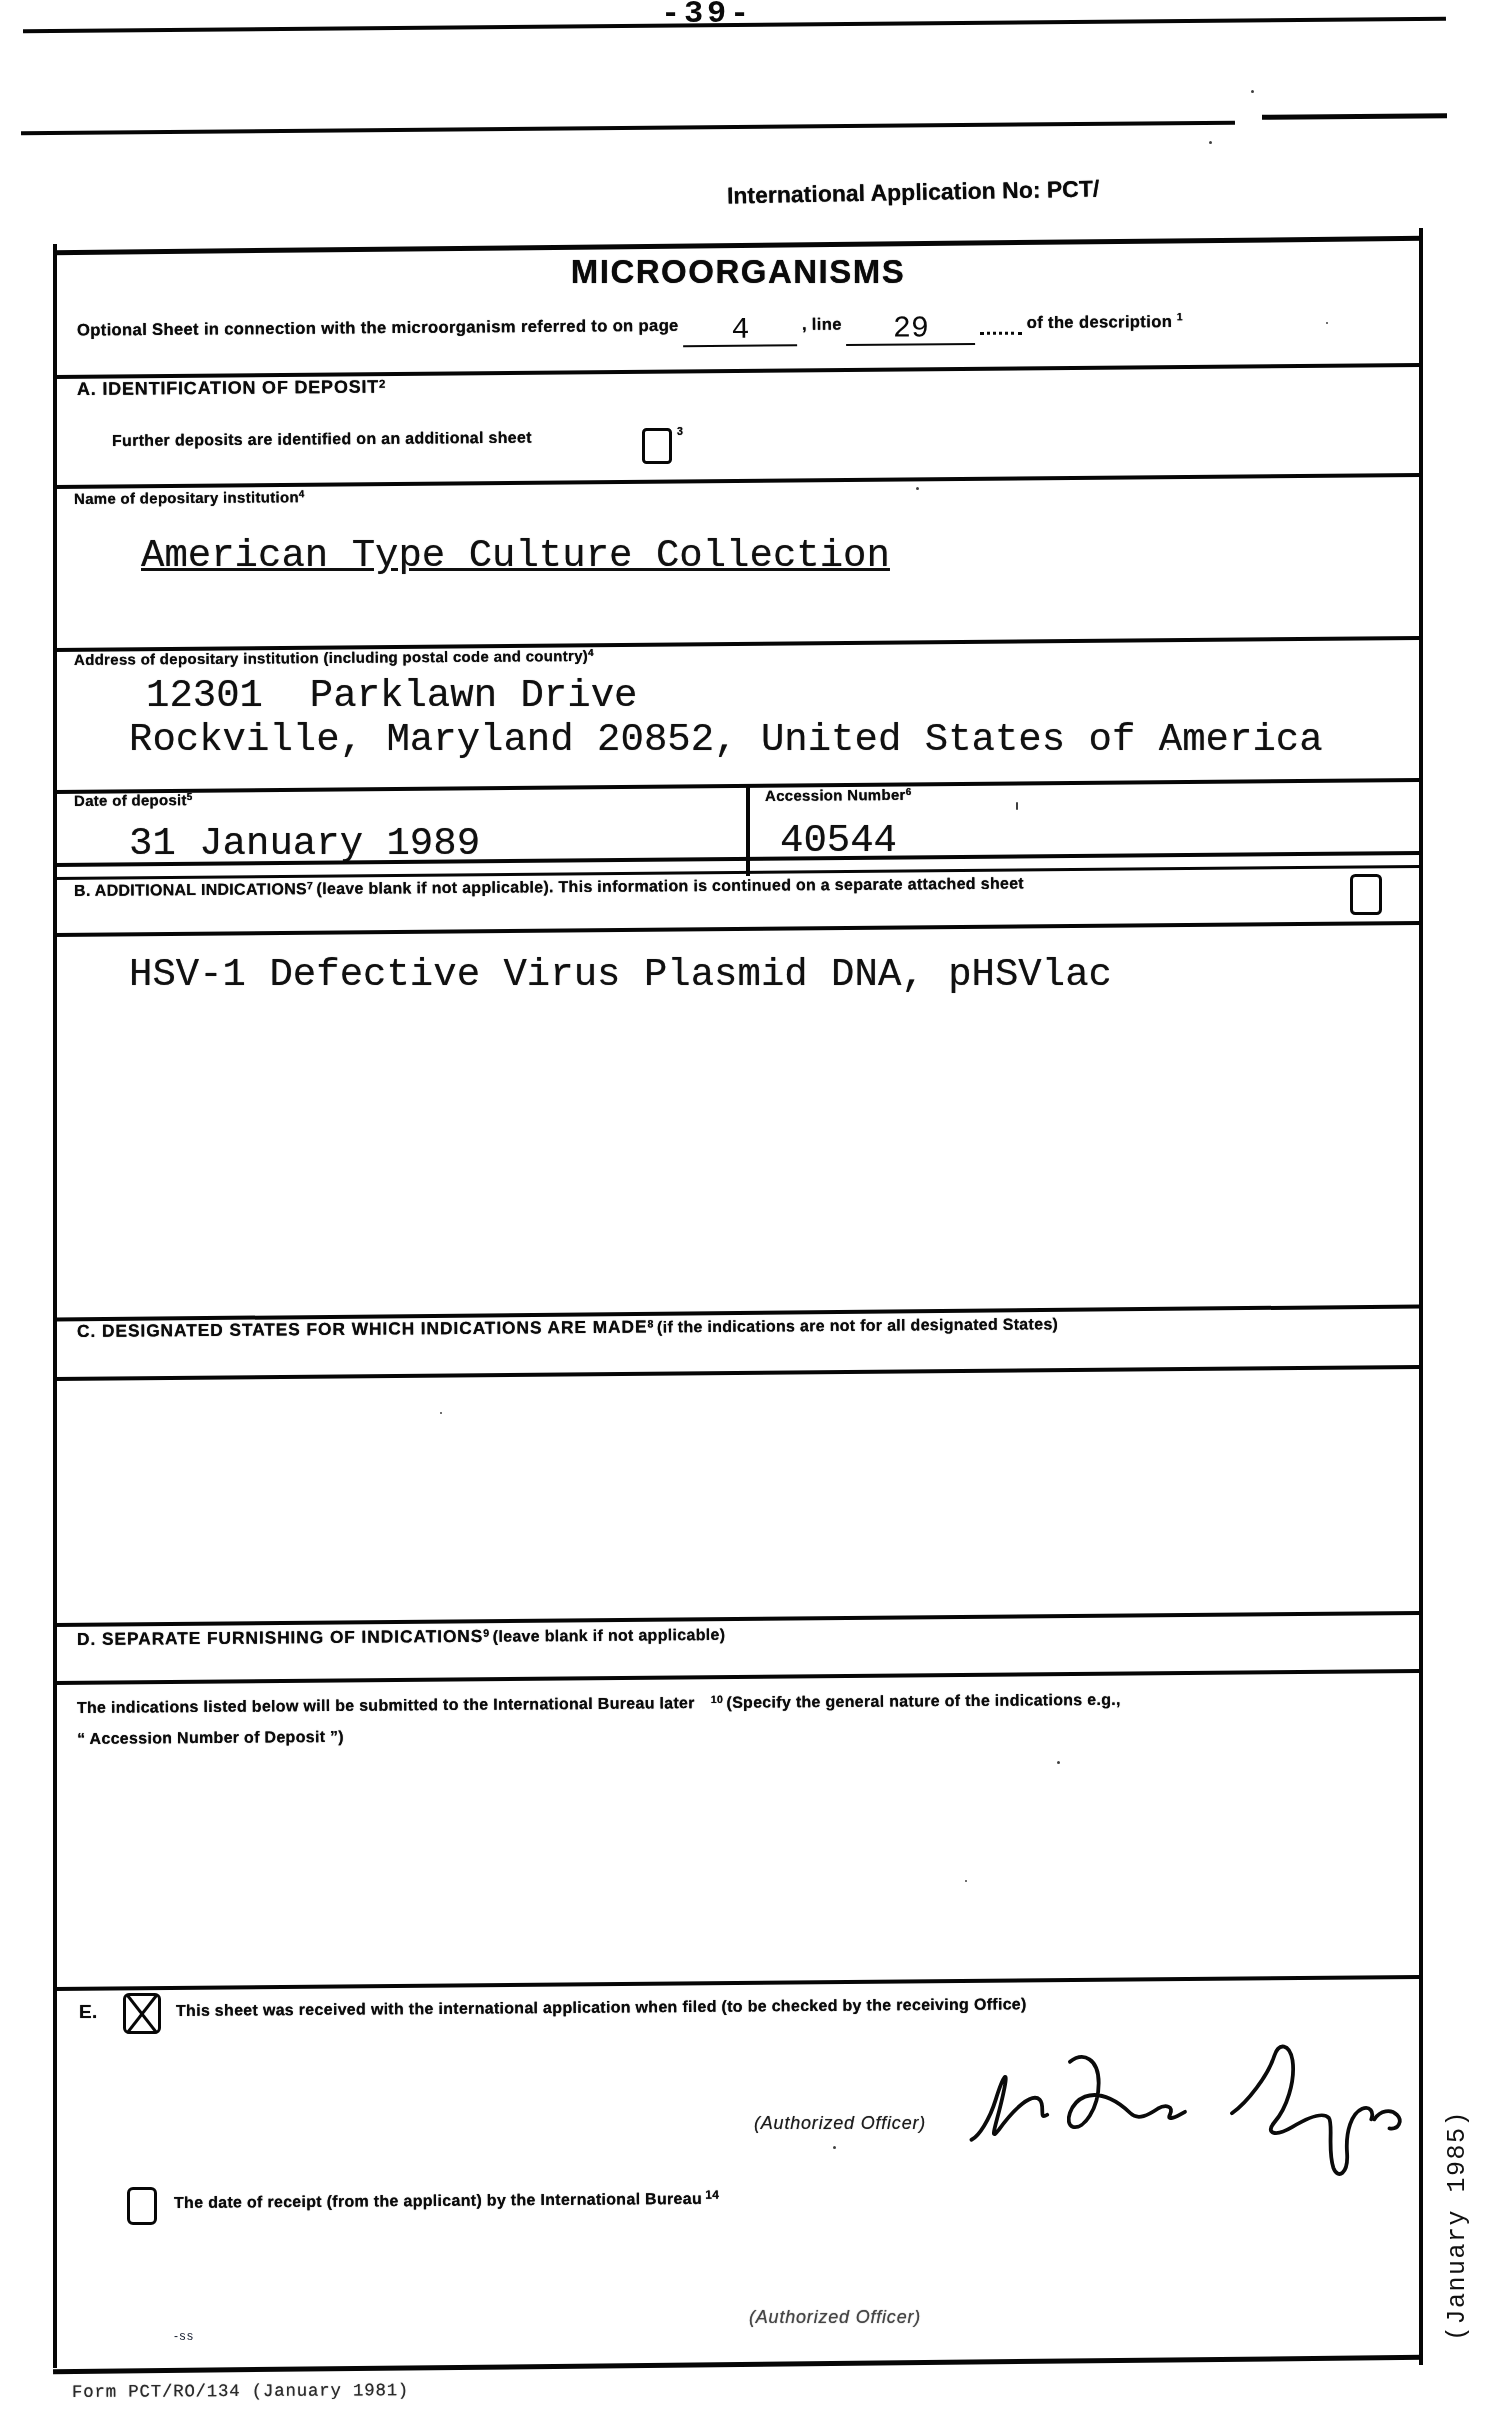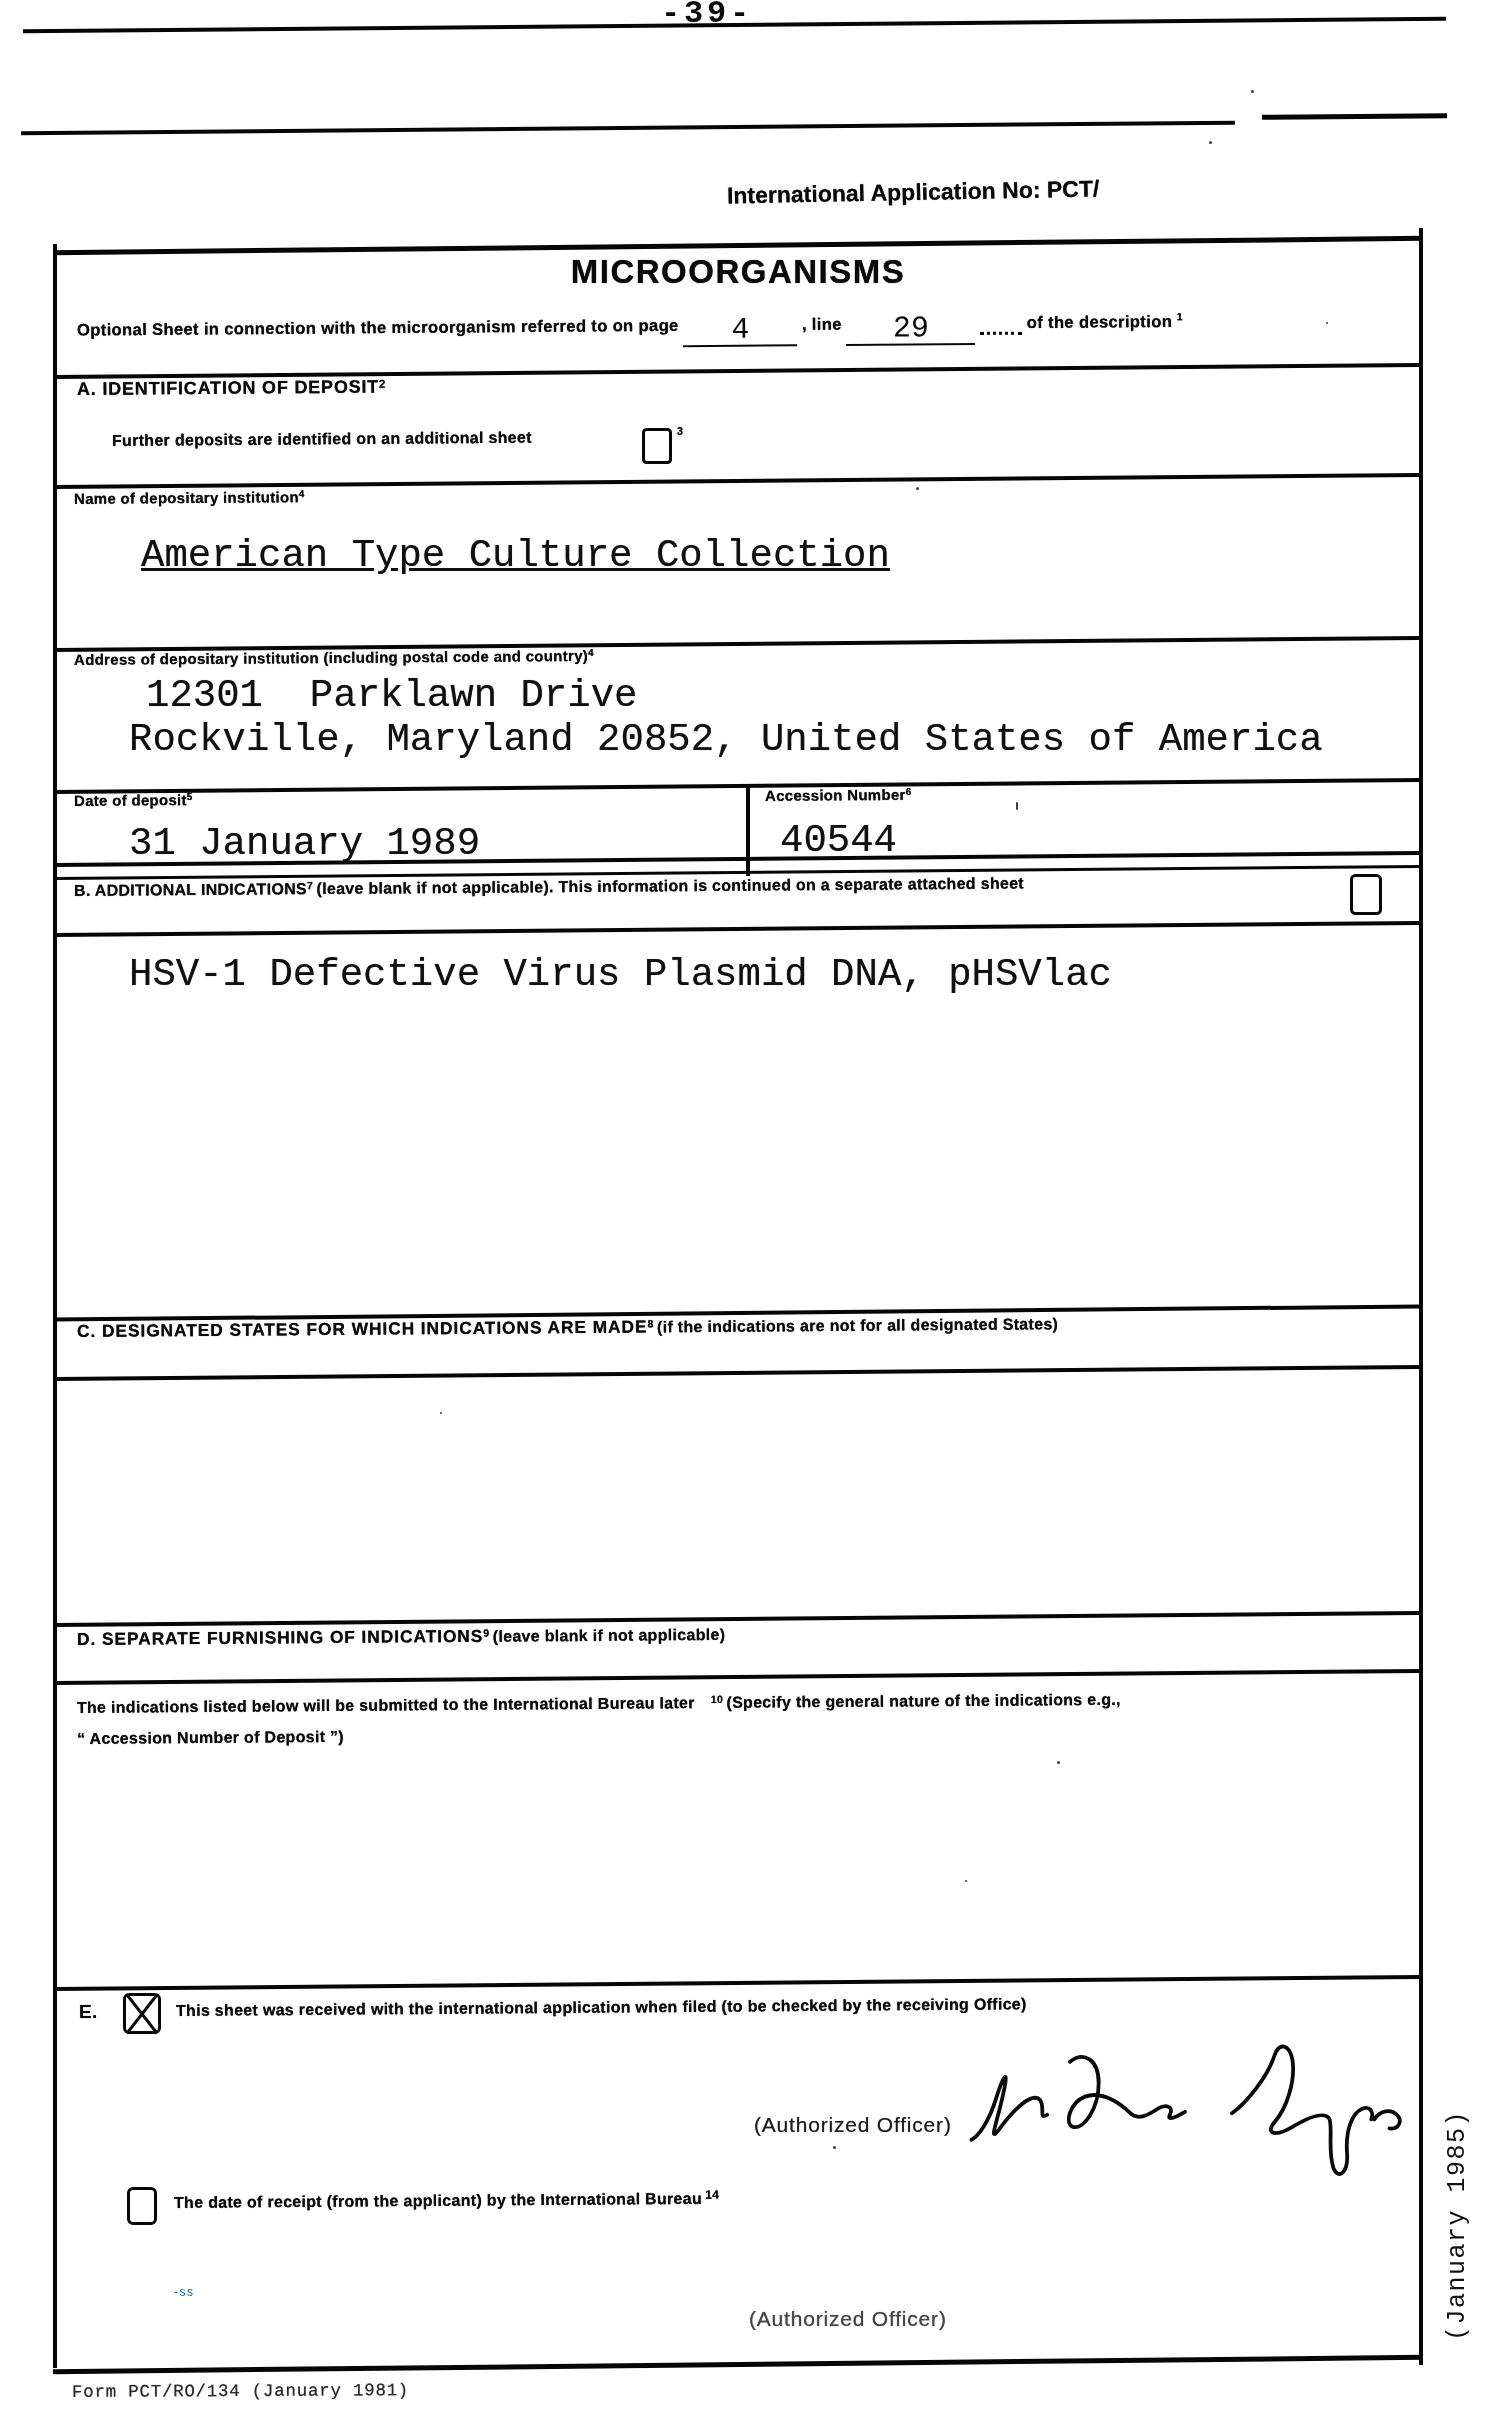--- a/index.html
+++ b/index.html
@@ -30,7 +30,7 @@
   .cb .x:before, .cb .x:after { content:""; position:absolute; left:50%; top:50%; width:3px; height:130%; background:#070707; }
   .cb .x:before { transform:translate(-50%,-50%) rotate(38deg); }
   .cb .x:after  { transform:translate(-50%,-50%) rotate(-38deg); }
-  .officer { font-size:21px; color:#1c1c1c; letter-spacing:0.8px; text-shadow:0 0 0.8px rgba(0,0,0,.6); white-space:nowrap; }
+  .officer { font-size:18px; color:#1c1c1c; letter-spacing:0.8px; text-shadow:0 0 0.8px rgba(0,0,0,.6); white-space:nowrap;font-style:italic; }
   .officer.faint { color:#454545; text-shadow:0 0 1.1px rgba(60,60,60,.8); }
   .footer { font-family:"Liberation Mono","DejaVu Sans Mono",monospace; font-size:17.4px; color:#2a2a2a; letter-spacing:0.8px; text-shadow:0 0 0.9px rgba(40,40,40,.7); transform:rotate(-0.3deg); white-space:nowrap; }
   .vert { position:absolute; left:1443px; top:2341px; transform:rotate(-90deg); transform-origin:0 0; font-family:"Liberation Mono","DejaVu Sans Mono",monospace; font-size:25px; color:#111; letter-spacing:1.5px; white-space:nowrap; }

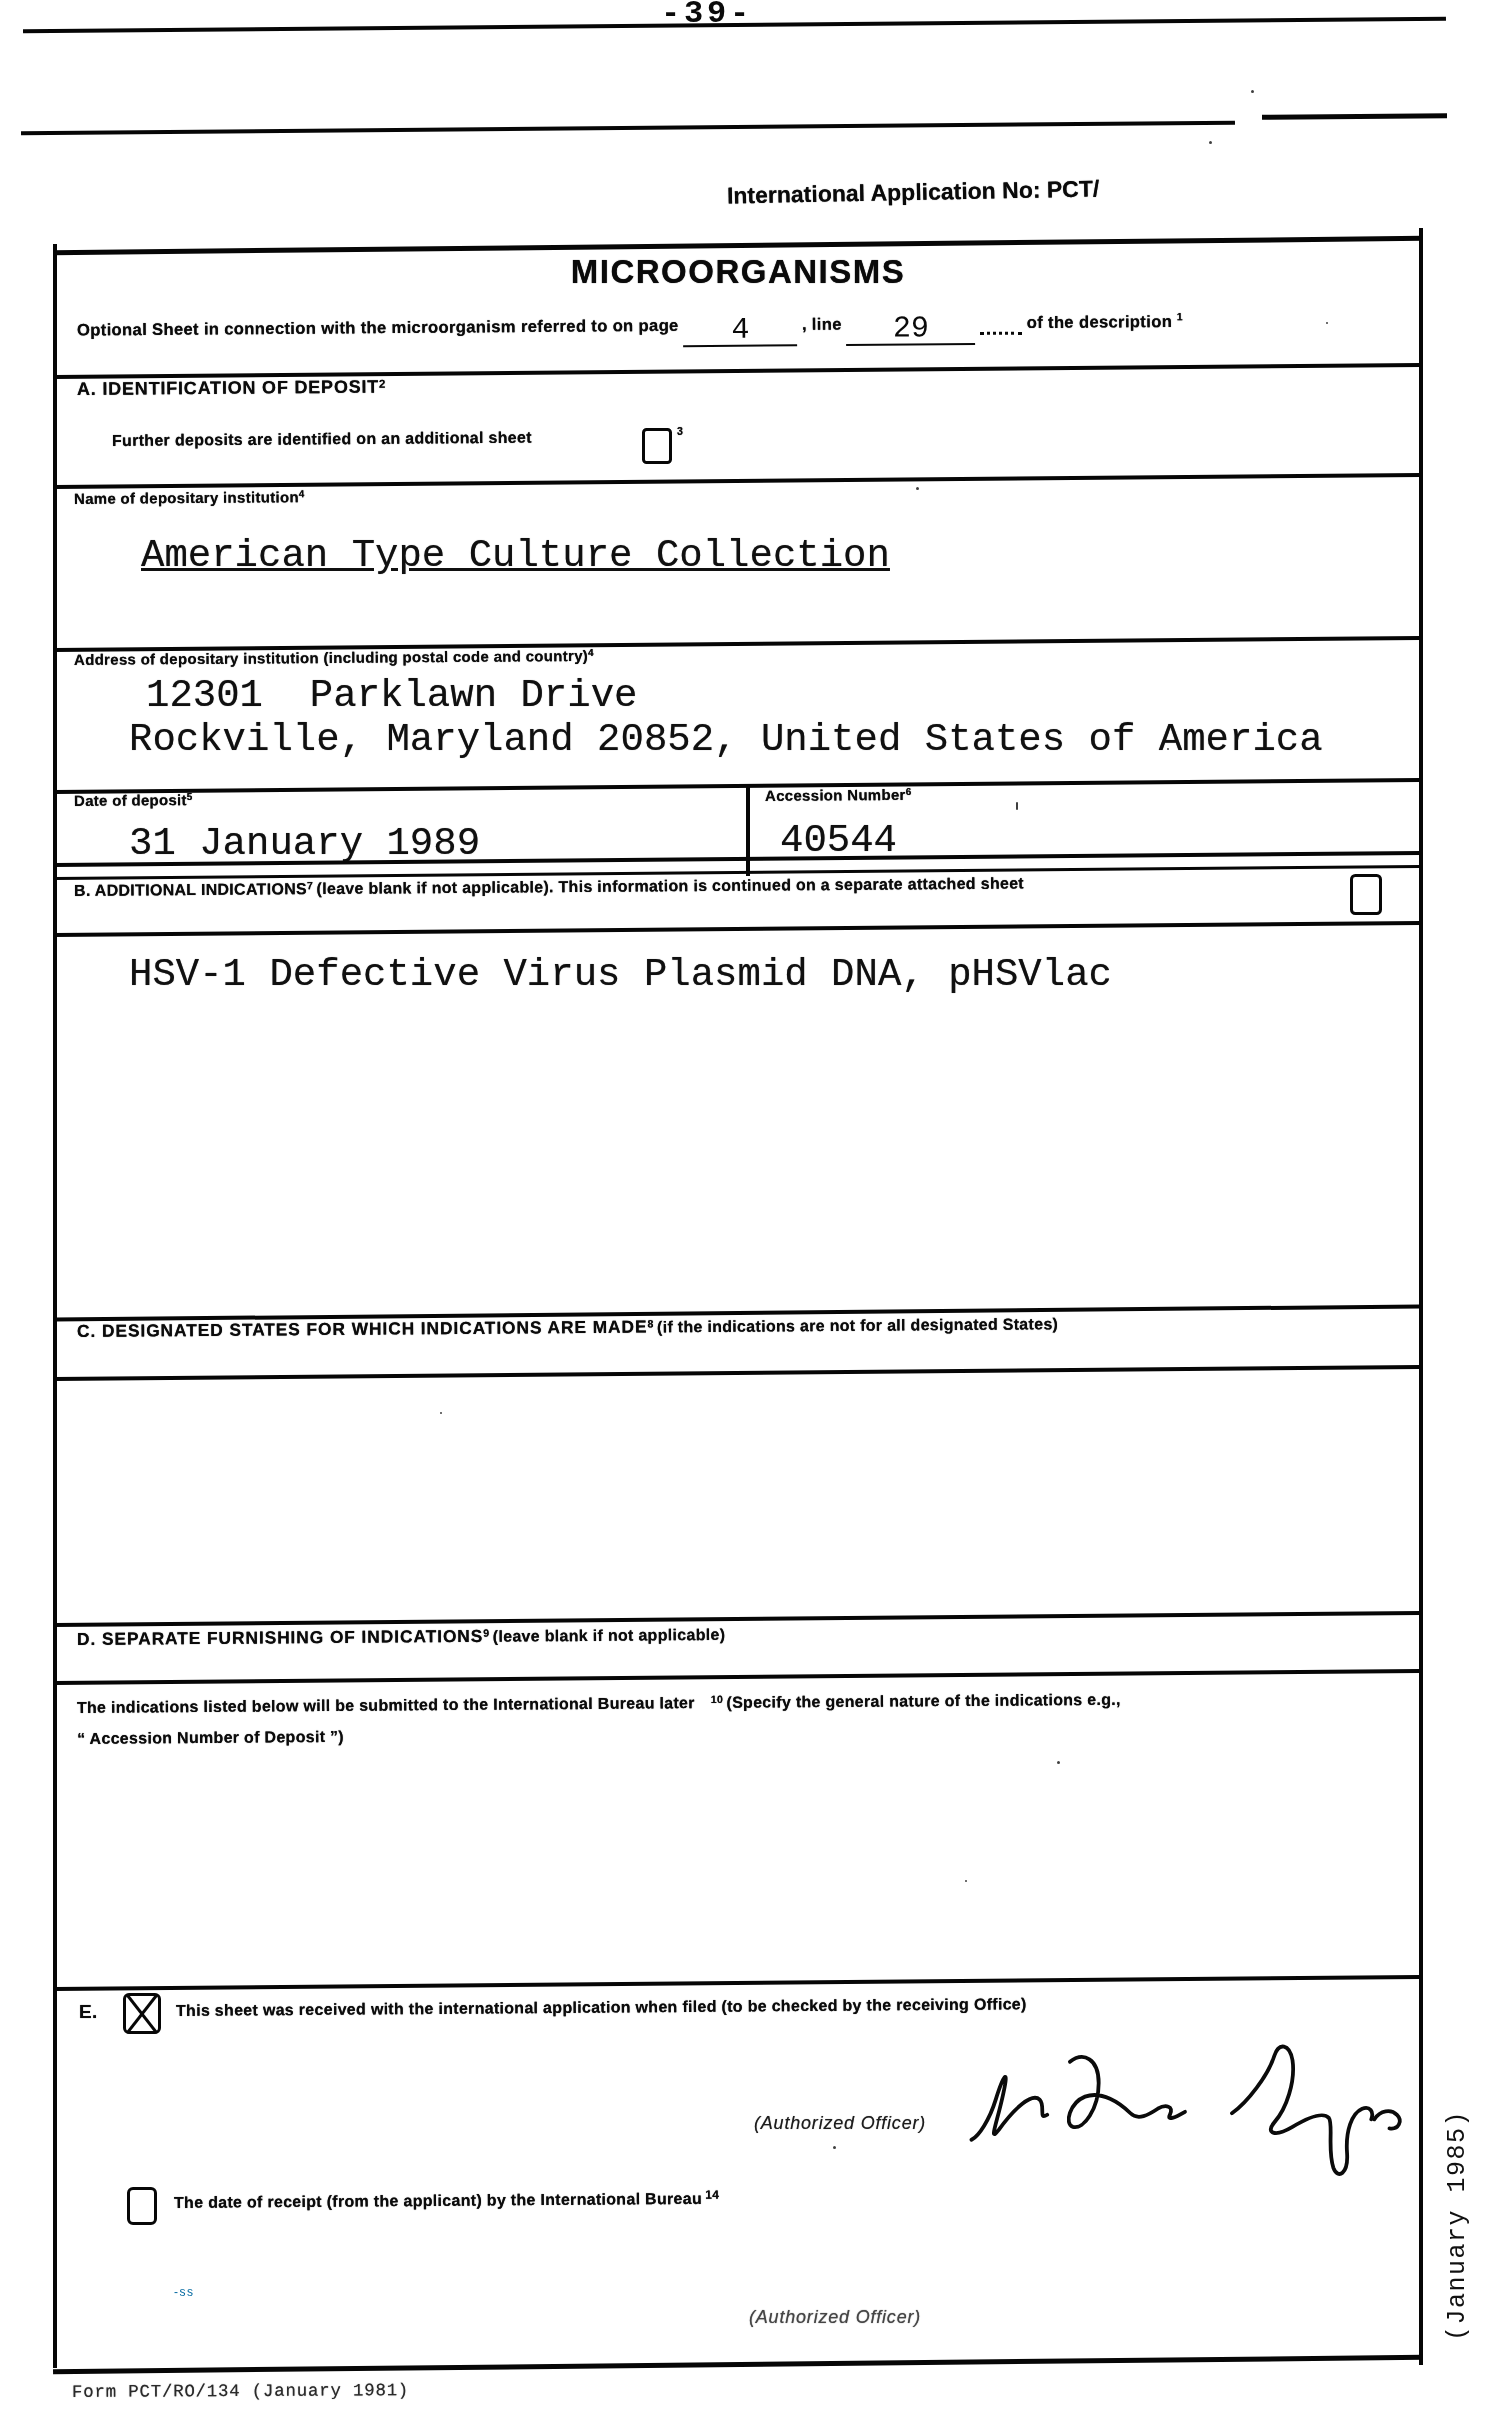--- a/index.html
+++ b/index.html
@@ -34,7 +34,7 @@
   .officer.faint { color:#454545; text-shadow:0 0 1.1px rgba(60,60,60,.8); }
   .footer { font-family:"Liberation Mono","DejaVu Sans Mono",monospace; font-size:17.4px; color:#2a2a2a; letter-spacing:0.8px; text-shadow:0 0 0.9px rgba(40,40,40,.7); transform:rotate(-0.3deg); white-space:nowrap; }
   .vert { position:absolute; left:1443px; top:2341px; transform:rotate(-90deg); transform-origin:0 0; font-family:"Liberation Mono","DejaVu Sans Mono",monospace; font-size:25px; color:#111; letter-spacing:1.5px; white-space:nowrap; }
-  .stray { font-size:12px; color:#0369a1; letter-spacing:1.5px; }
+  .stray { font-size:12px; color:#0f172a; letter-spacing:1.5px;margin-top:44px; }
   .speck { position:absolute; width:3px; height:3px; background:#3f3f3f; border-radius:50%; }
   .sk { transform:rotate(-0.45deg); transform-origin:left center; }
   svg.sig path { fill:none; stroke:#0b0b0b; stroke-width:5; stroke-linecap:round; }

